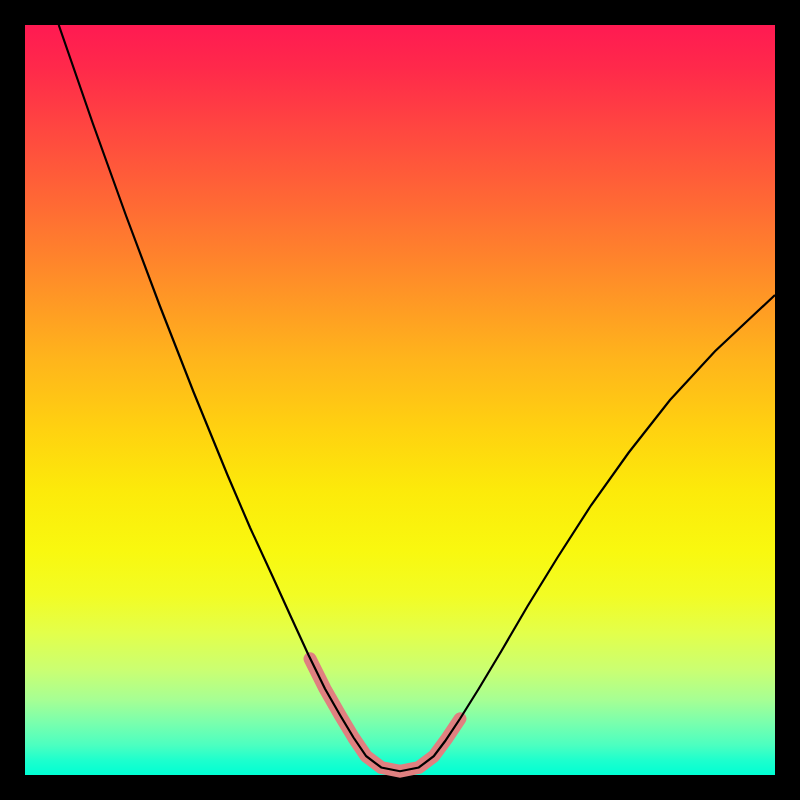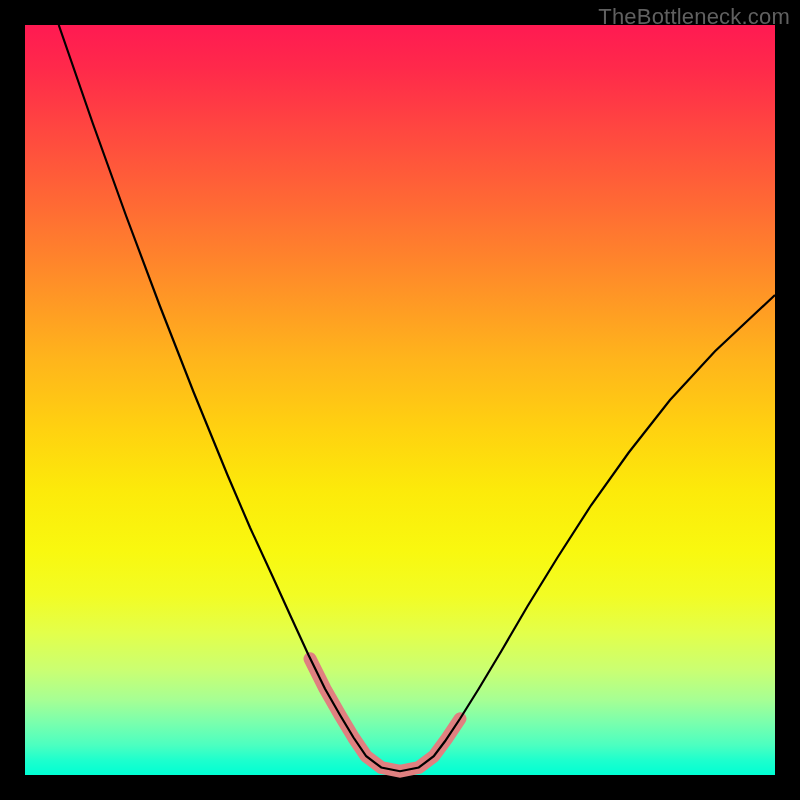--- a/index.html
+++ b/index.html
@@ -63,7 +63,6 @@
 <body>
 
 <div class="frame">
-  <div class="watermark">TheBottleneck.com</div>
   <div class="plot">
     <div class="gradient"></div>
     <svg class="curve" viewBox="0 0 750 750" preserveAspectRatio="none">

